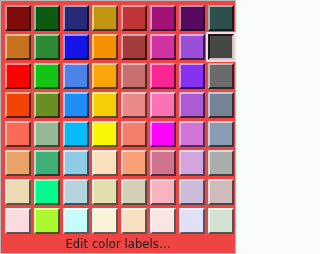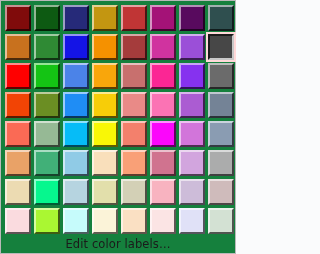--- a/index.html
+++ b/index.html
@@ -18,7 +18,7 @@
   #palette-popup {
     width: 236px;
     height: 254px;
-    background: #15803d;
+    background: #ef4444;
     border: 1px solid #b9b9b9;
     box-sizing: border-box;
     display: flex;

